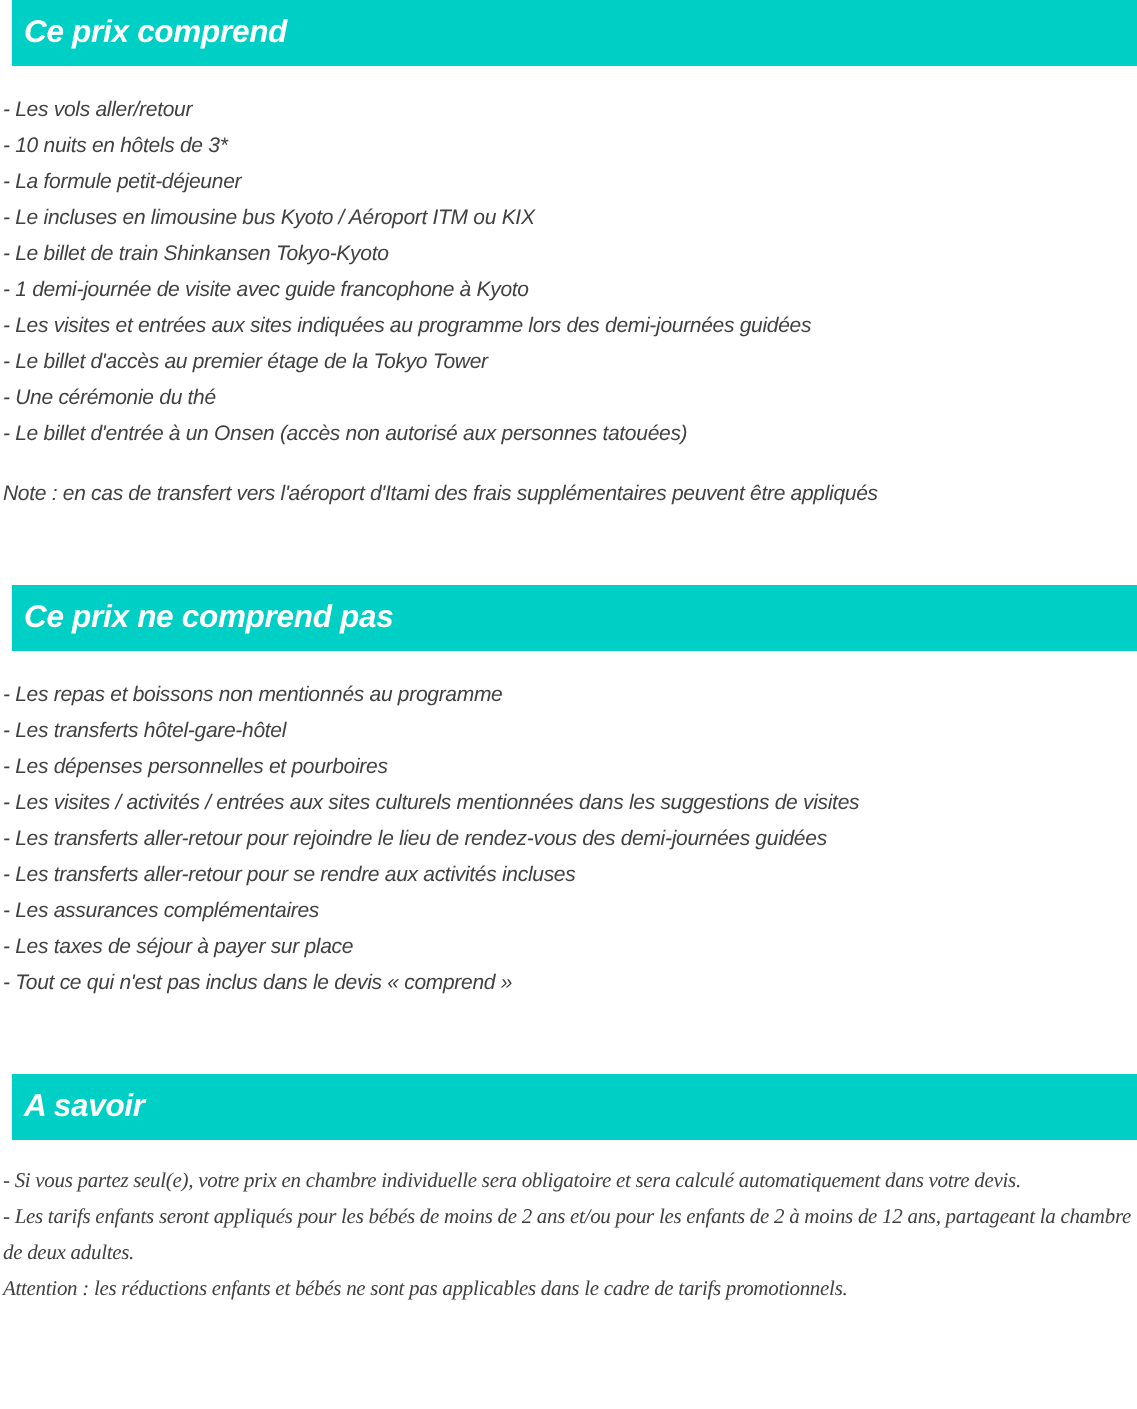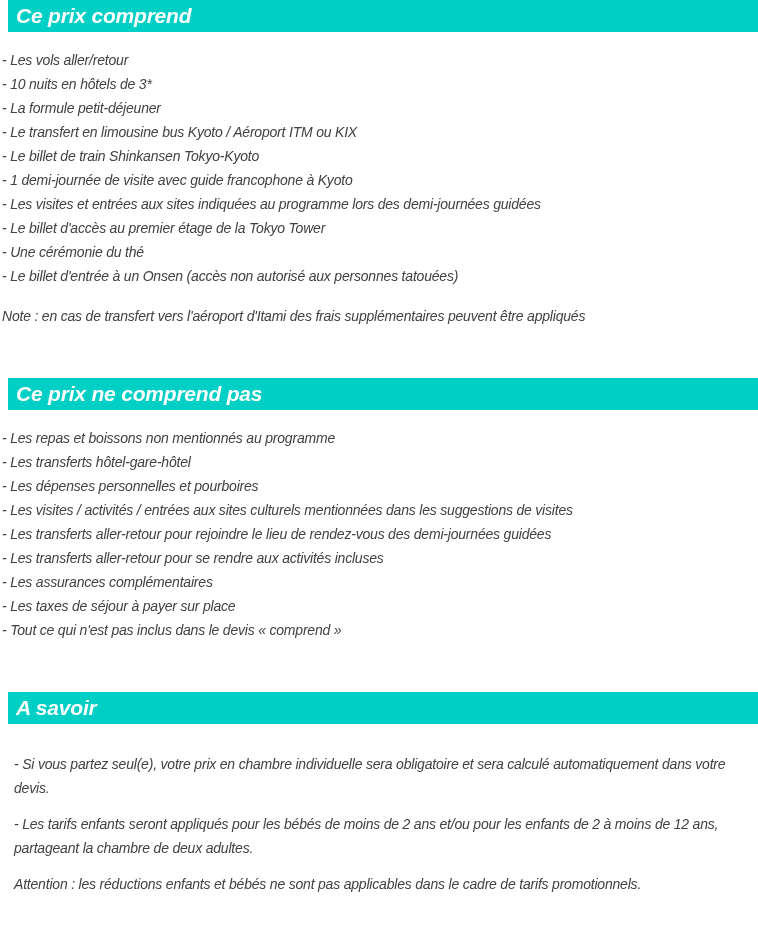--- a/index.html
+++ b/index.html
@@ -20,7 +20,7 @@
   }
   .section-bar {
     margin-left: 8px;
-    height: 32px;
+    height: 44px;
     background: var(--accent);
     display: flex;
     align-items: center;

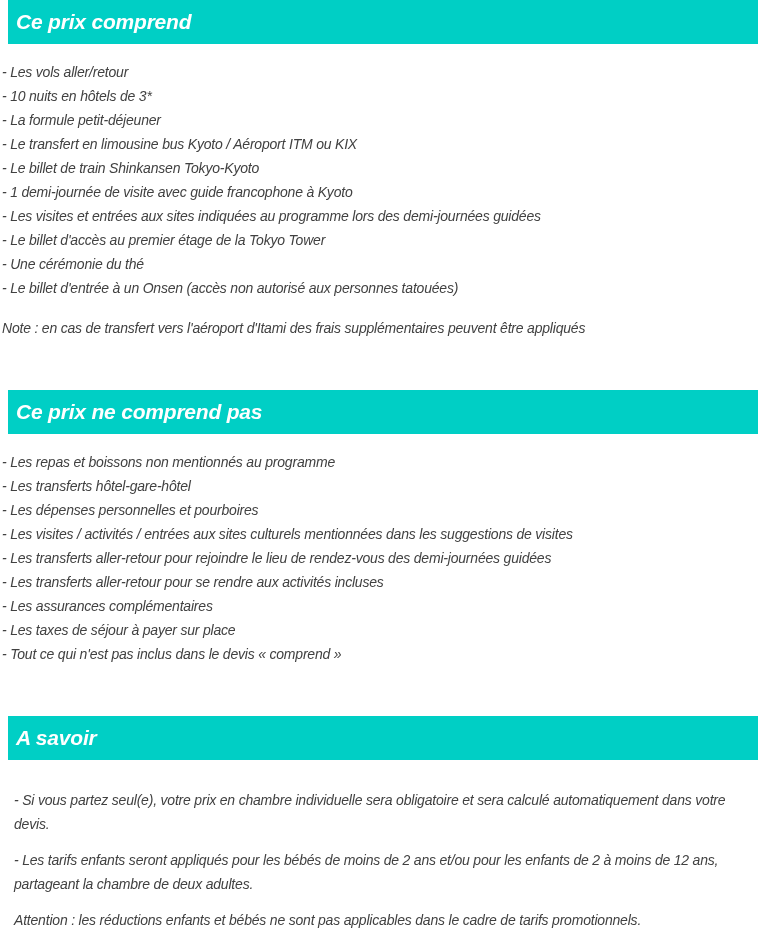--- a/index.html
+++ b/index.html
@@ -62,7 +62,7 @@
         <div class="line">- Les vols aller/retour</div>
         <div class="line">- 10 nuits en hôtels de 3*</div>
         <div class="line">- La formule petit-déjeuner</div>
-        <div class="line">- Le transfert en limousine bus Kyoto / Aéroport ITM ou KIX</div>
+        <div class="line">- Le incluses en limousine bus Kyoto / Aéroport ITM ou KIX</div>
         <div class="line">- Le billet de train Shinkansen Tokyo-Kyoto</div>
         <div class="line">- 1 demi-journée de visite avec guide francophone à Kyoto</div>
         <div class="line">- Les visites et entrées aux sites indiquées au programme lors des demi-journées guidées</div>

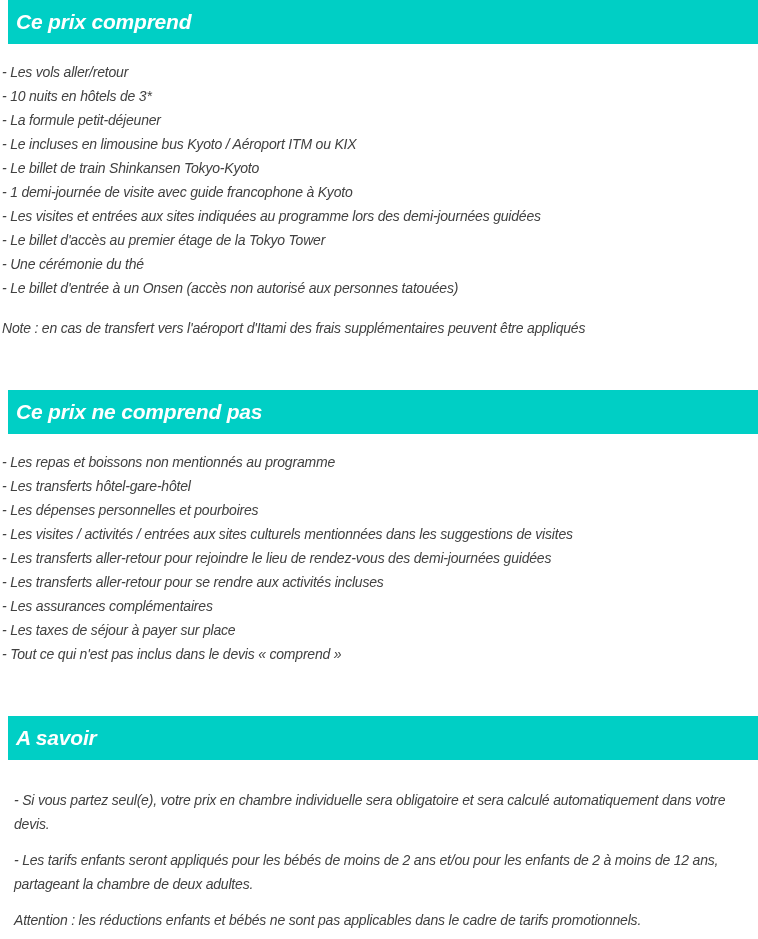--- a/index.html
+++ b/index.html
@@ -48,7 +48,7 @@
   }
   .line { white-space: normal; }
   .note { margin: 16px 0 0 0; }
-  .paragraphs .line { margin: 12px; }
+  .paragraphs .line { margin: 0; font-family: Liberation Serif, serif; }
 </style>
 </head>
 <body>

